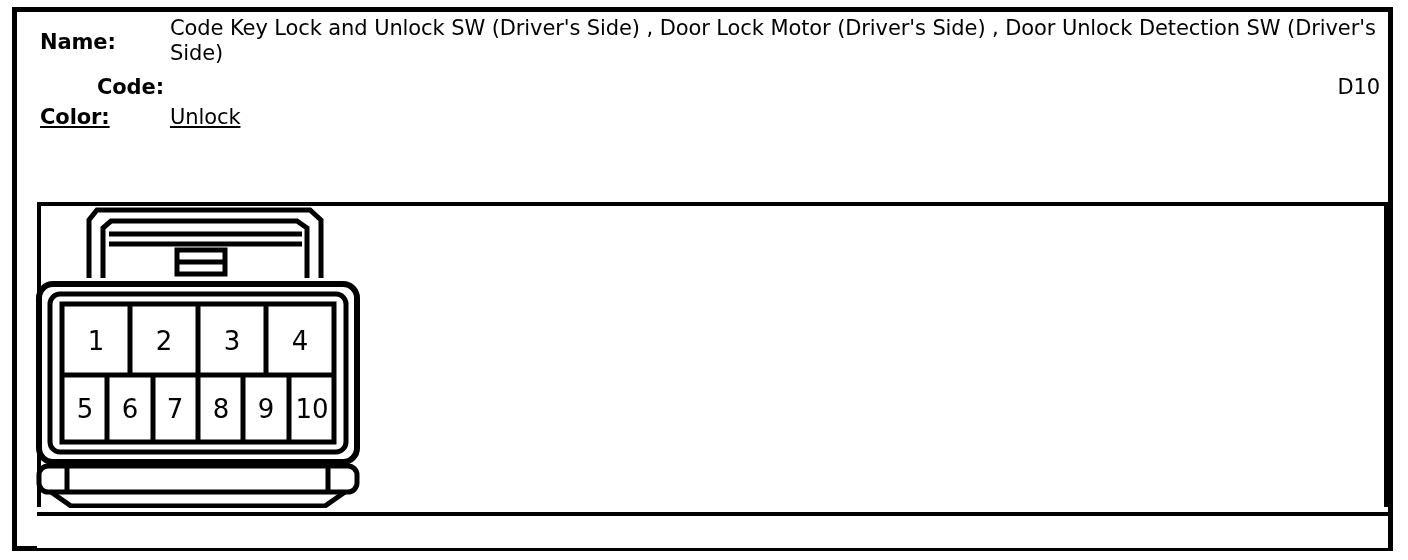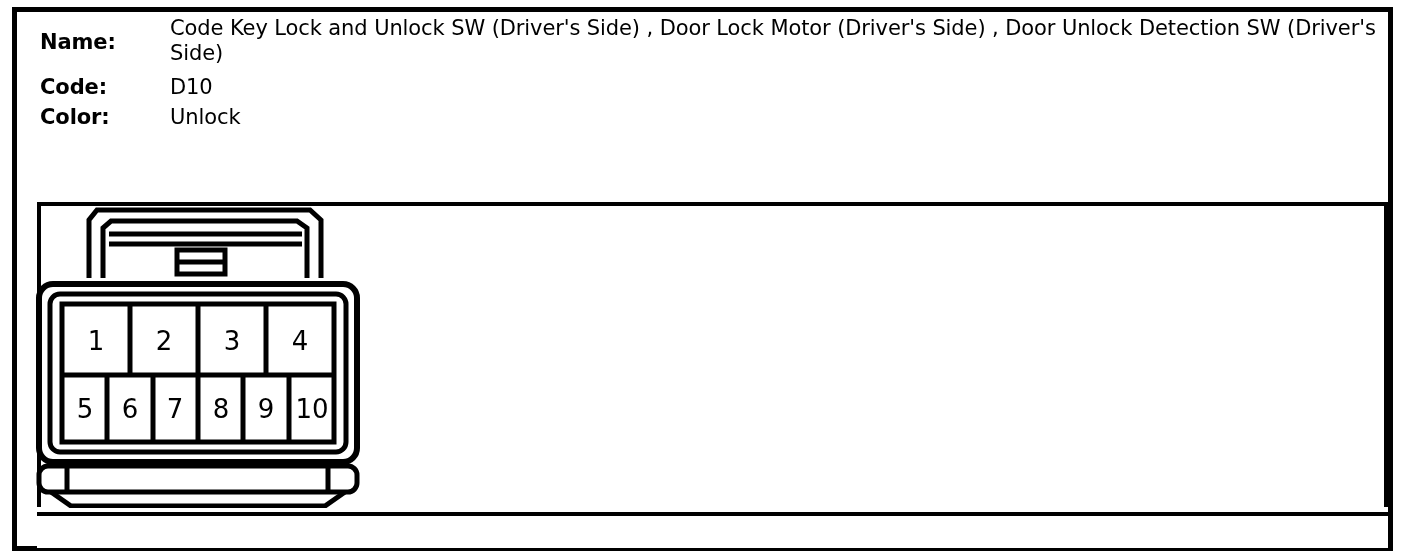--- a/index.html
+++ b/index.html
@@ -51,7 +51,7 @@
     letter-spacing:-0.1px;
   }
   .row-name .info-label{padding-top:14px !important;}
-  .row-code td{padding-top:9px !important;}
+  .row-code td{padding-top:9px !important;text-align:right;}
   .row-part td{padding-top:5px !important;}
   .row-color td{padding-top:5px !important;}
 

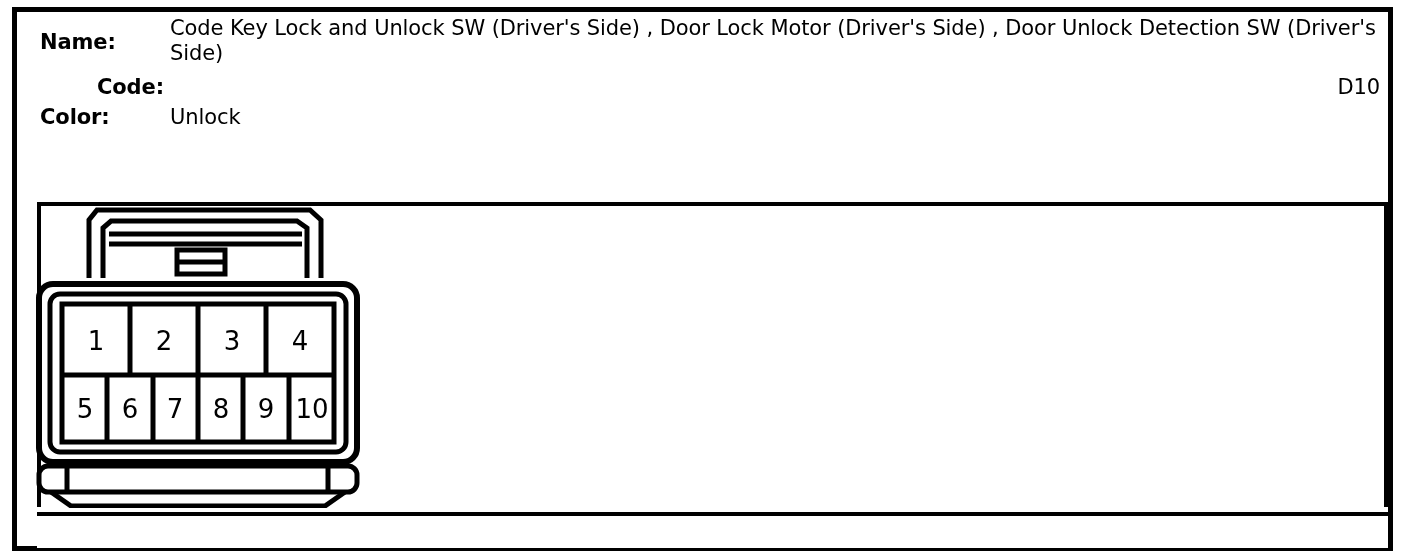--- a/index.html
+++ b/index.html
@@ -53,7 +53,7 @@
   .row-name .info-label{padding-top:14px !important;}
   .row-code td{padding-top:9px !important;text-align:right;}
   .row-part td{padding-top:5px !important;}
-  .row-color td{padding-top:5px !important;}
+  .row-color td{padding-top:5px !important;text-decoration:underline;}
 
   
   .diagram-box{

